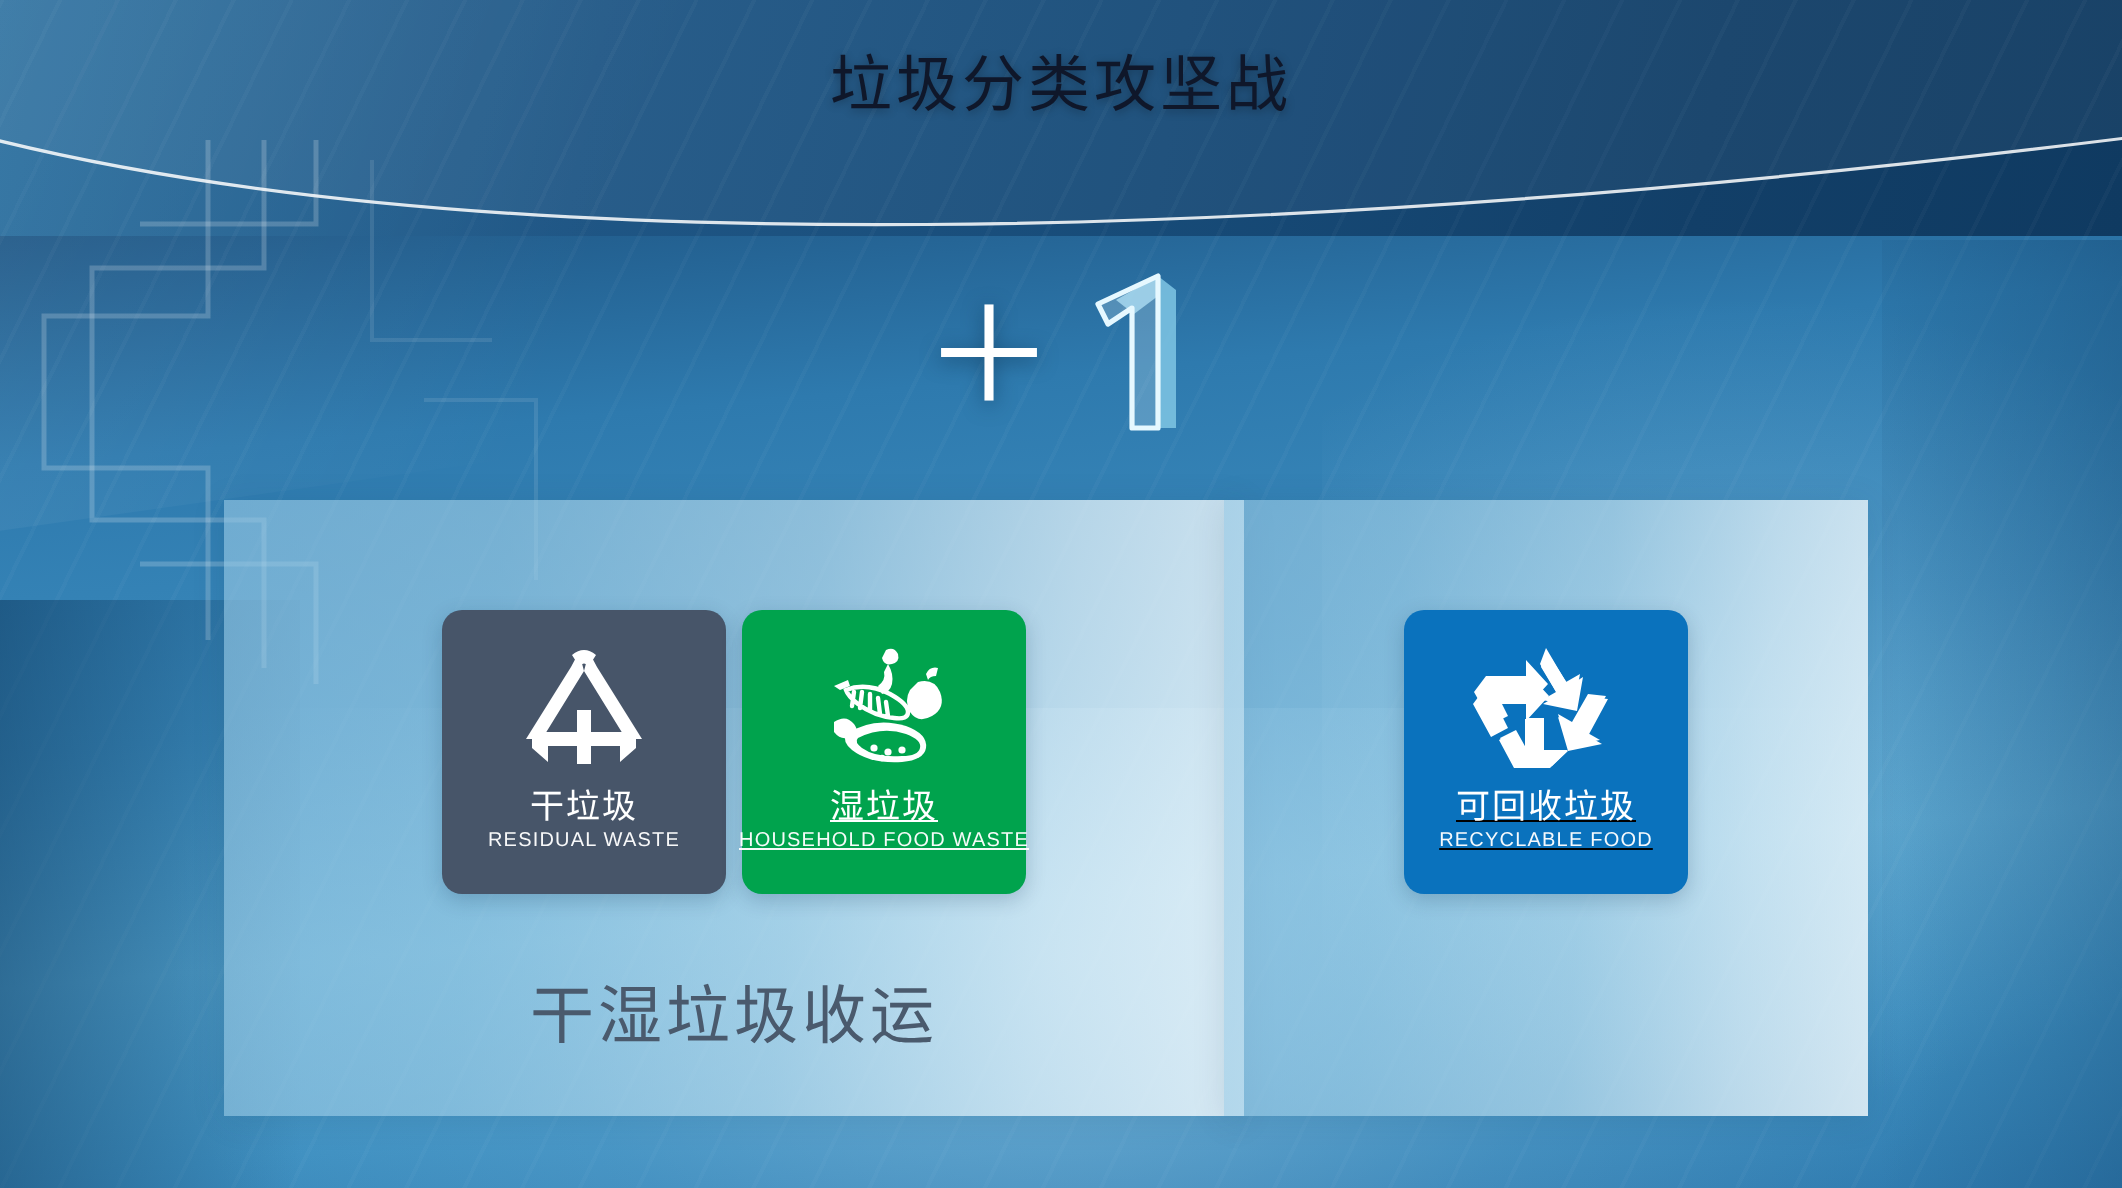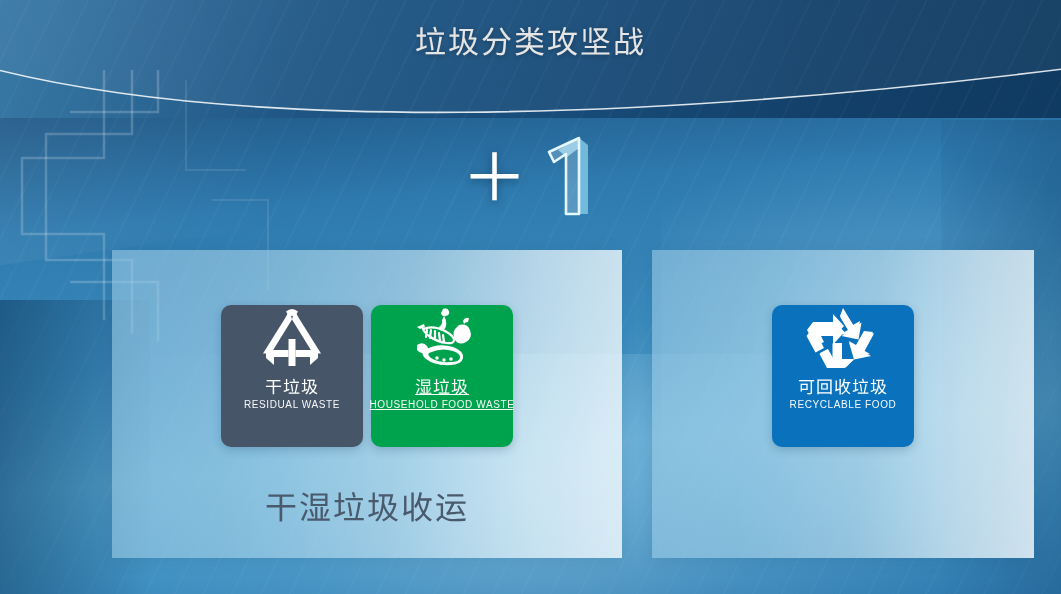--- a/index.html
+++ b/index.html
@@ -87,7 +87,7 @@
     font-size: 31px;
     line-height: 1.25;
     letter-spacing: 2px;
-    color: #e5e5e5;
+    color: #0f172a;
     font-weight: 400;
     text-shadow: 0 1px 5px rgba(0,0,0,.30);
   }

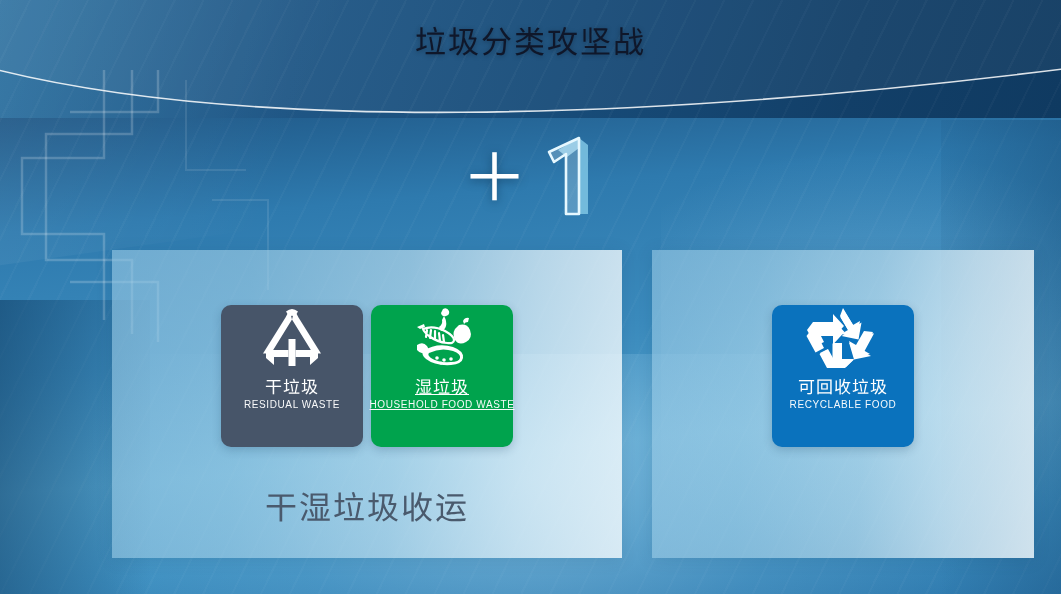--- a/index.html
+++ b/index.html
@@ -167,6 +167,7 @@
     flex-direction: column;
     align-items: center;
     justify-content: flex-start;
+    padding-top: 16px;
     color: #ffffff;
     box-shadow: 0 3px 10px rgba(12,48,80,.22);
   }

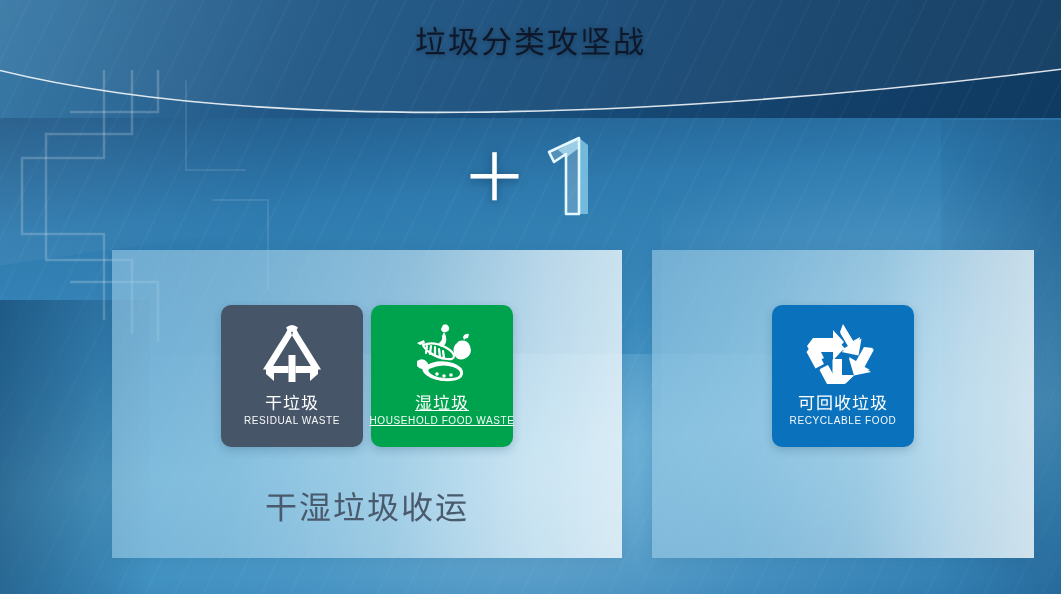--- a/index.html
+++ b/index.html
@@ -144,7 +144,7 @@
     box-shadow: 0 2px 16px rgba(10,50,85,.12);
   }
   .panel-left  { left: 112px; width: 510px; }
-  .panel-right { left: 652px; width: 382px; }
+  .panel-right { left: 612px; width: 322px; text-decoration: underline; }
 
   .panel-inner {
     position: relative;

